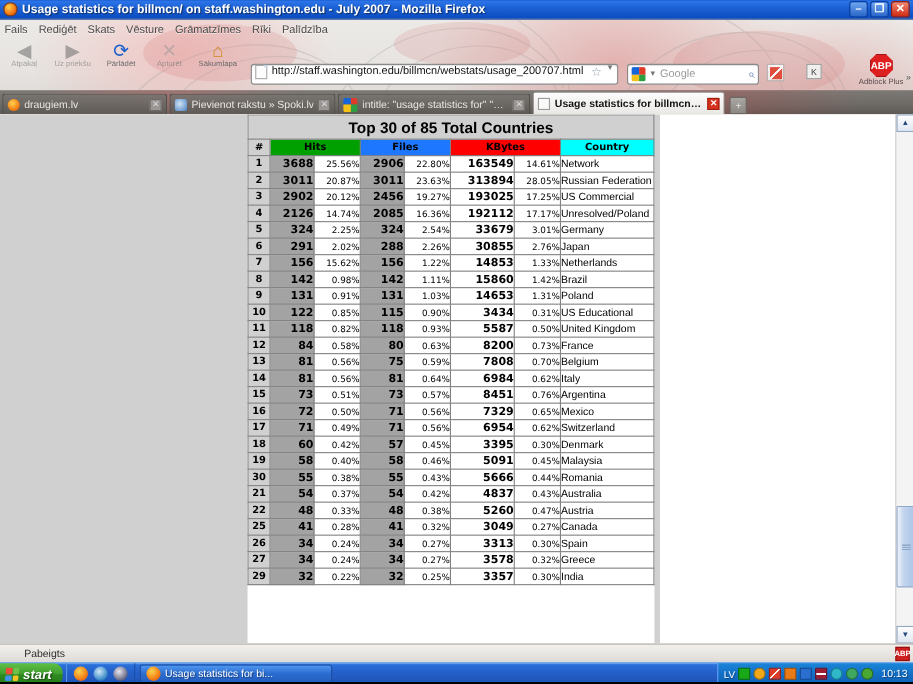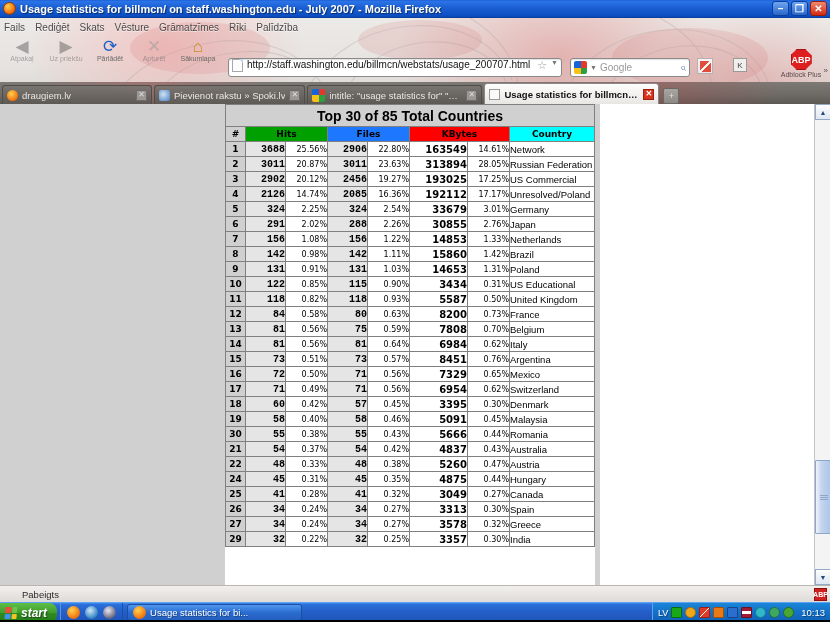--- a/index.html
+++ b/index.html
@@ -275,8 +275,7 @@
   td.c-val {
     width: 40px; text-align: right; padding-right: 3px;
     font-size: 10px; font-weight: bold; color: #000; height: 15px;
-    background: #e5e5e5;
-    font-family: Liberation Mono, monospace;
+    background: #a3a3a3;
   }
   td.c-pct {
     width: 42px; text-align: right; padding-right: 3px;

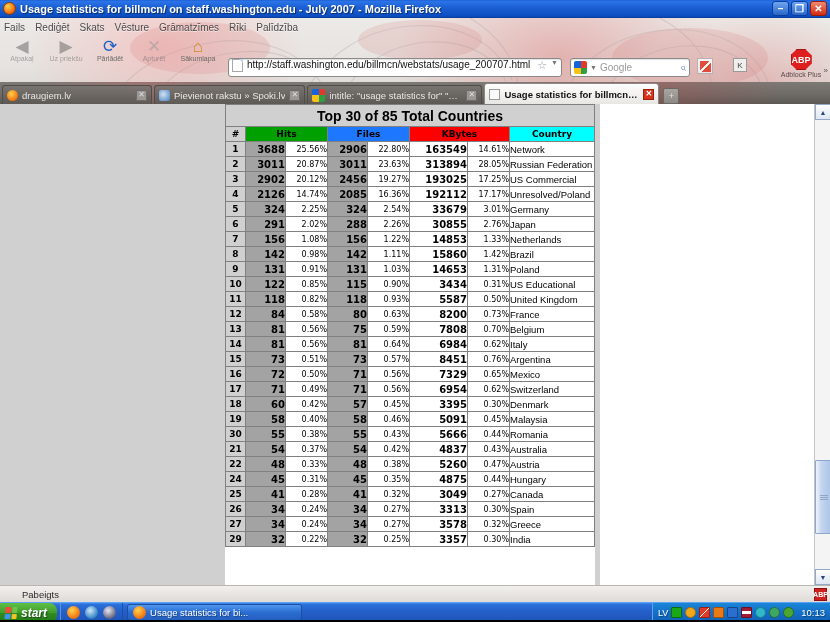--- a/index.html
+++ b/index.html
@@ -654,7 +654,7 @@
               <tr>
                 <td class="c-num">7</td>
                 <td class="c-val">156</td>
-                <td class="c-pct">1.08%</td>
+                <td class="c-pct">15.62%</td>
                 <td class="c-val">156</td>
                 <td class="c-pct">1.22%</td>
                 <td class="c-kb">14853</td>

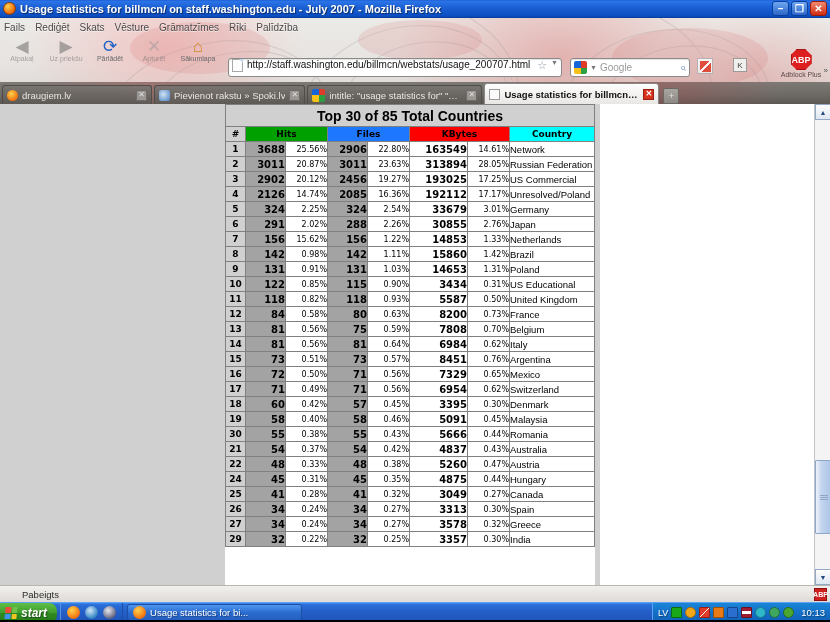--- a/index.html
+++ b/index.html
@@ -812,16 +812,6 @@
                 <td class="c-country">Austria</td>
               </tr>
               <tr>
-                <td class="c-num">24</td>
-                <td class="c-val">45</td>
-                <td class="c-pct">0.31%</td>
-                <td class="c-val">45</td>
-                <td class="c-pct">0.35%</td>
-                <td class="c-kb">4875</td>
-                <td class="c-pct">0.44%</td>
-                <td class="c-country">Hungary</td>
-              </tr>
-              <tr>
                 <td class="c-num">25</td>
                 <td class="c-val">41</td>
                 <td class="c-pct">0.28%</td>

